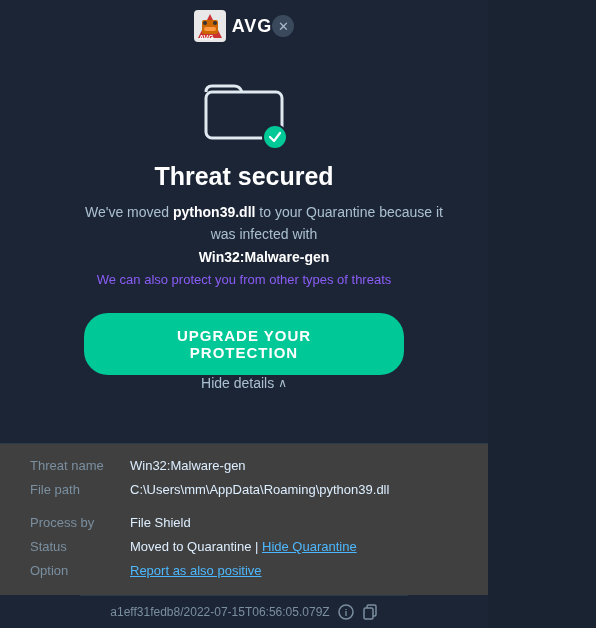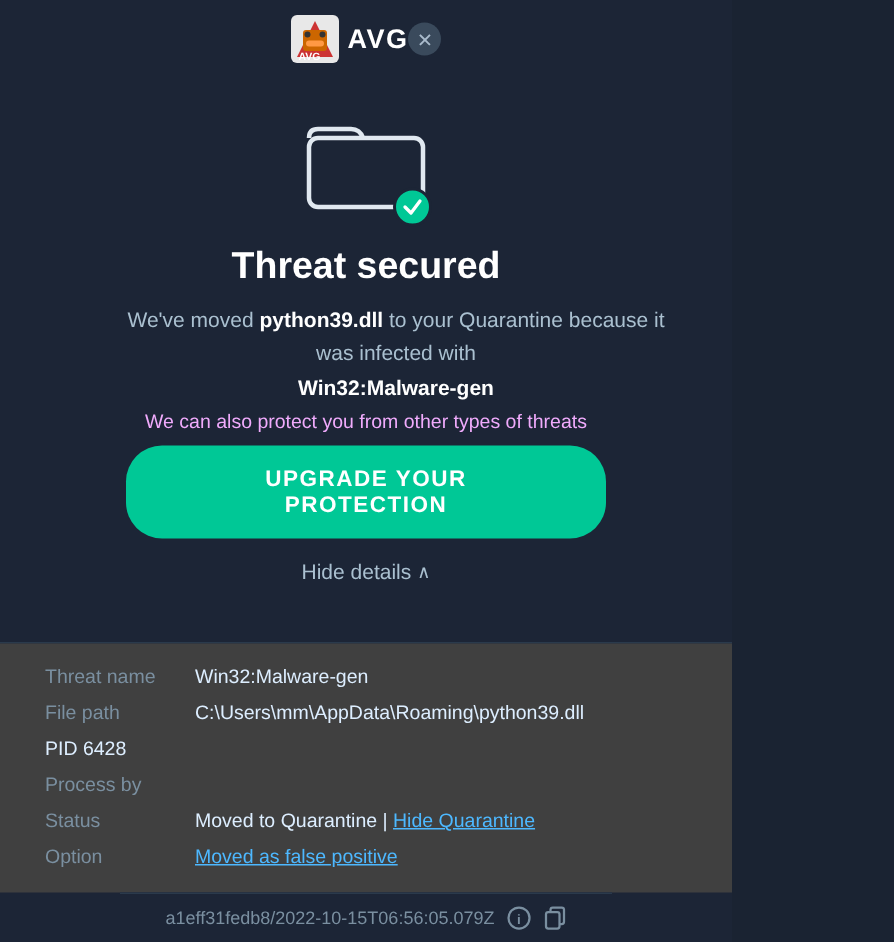--- a/index.html
+++ b/index.html
@@ -136,9 +136,9 @@
 
     .protect-text {
       font-size: 13px;
-      color: #f0abfc;
+      color: #8b5cf6;
       text-align: center;
-      margin-bottom: 9px;
+      margin-bottom: 26px;
     }
 
     

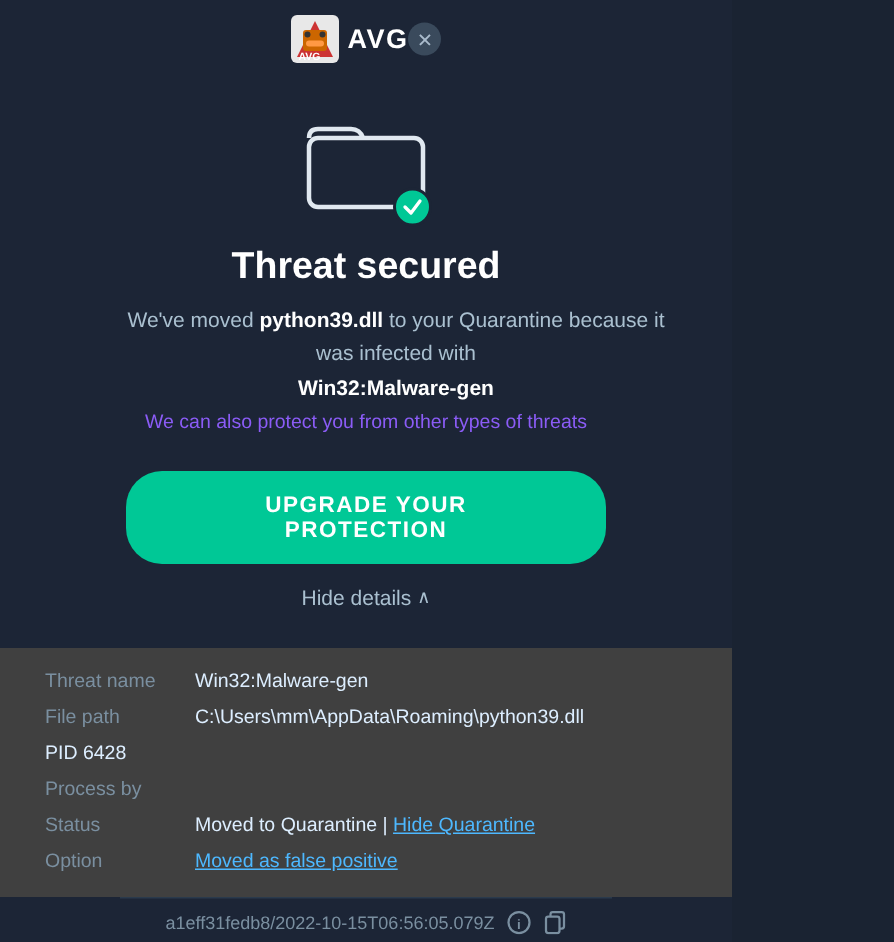--- a/index.html
+++ b/index.html
@@ -152,7 +152,6 @@
       border-radius: 24px;
       padding: 14px 40px;
       cursor: pointer;
-      margin-bottom: 14px;
       width: 100%;
       max-width: 320px;
     }

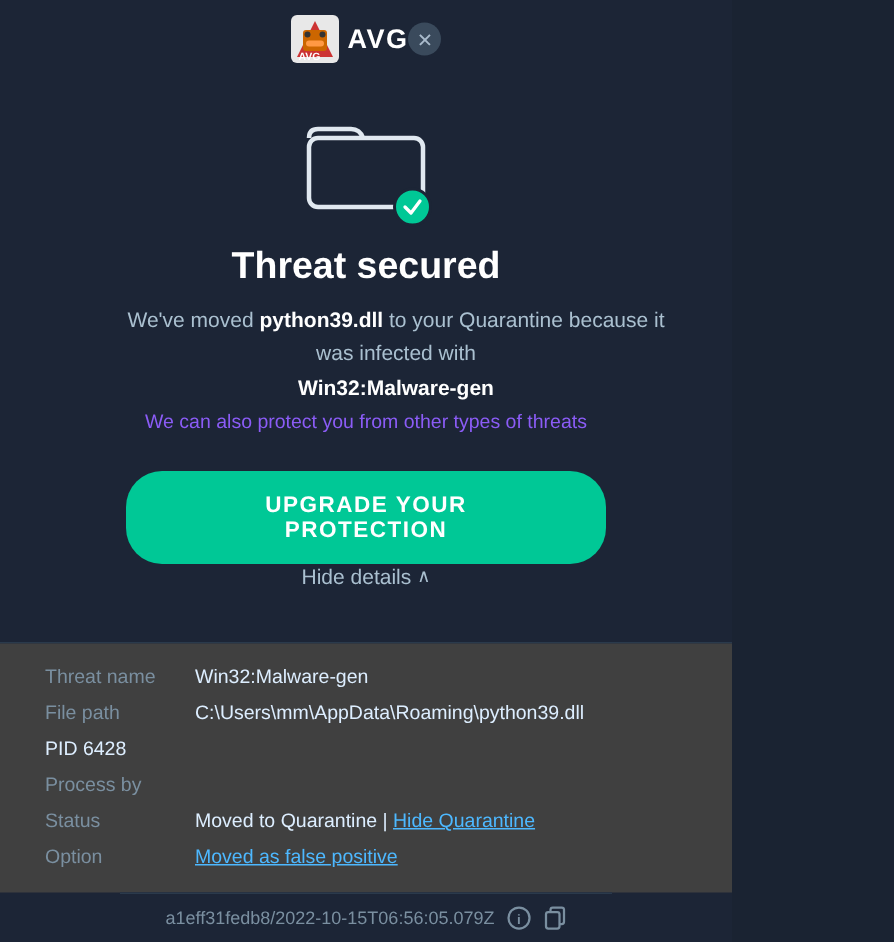--- a/index.html
+++ b/index.html
@@ -326,7 +326,6 @@
     </div>
 
     <div class="detail-row">
-      <span class="detail-value">PID 6428</span>
     </div>
 
     <div class="detail-row">

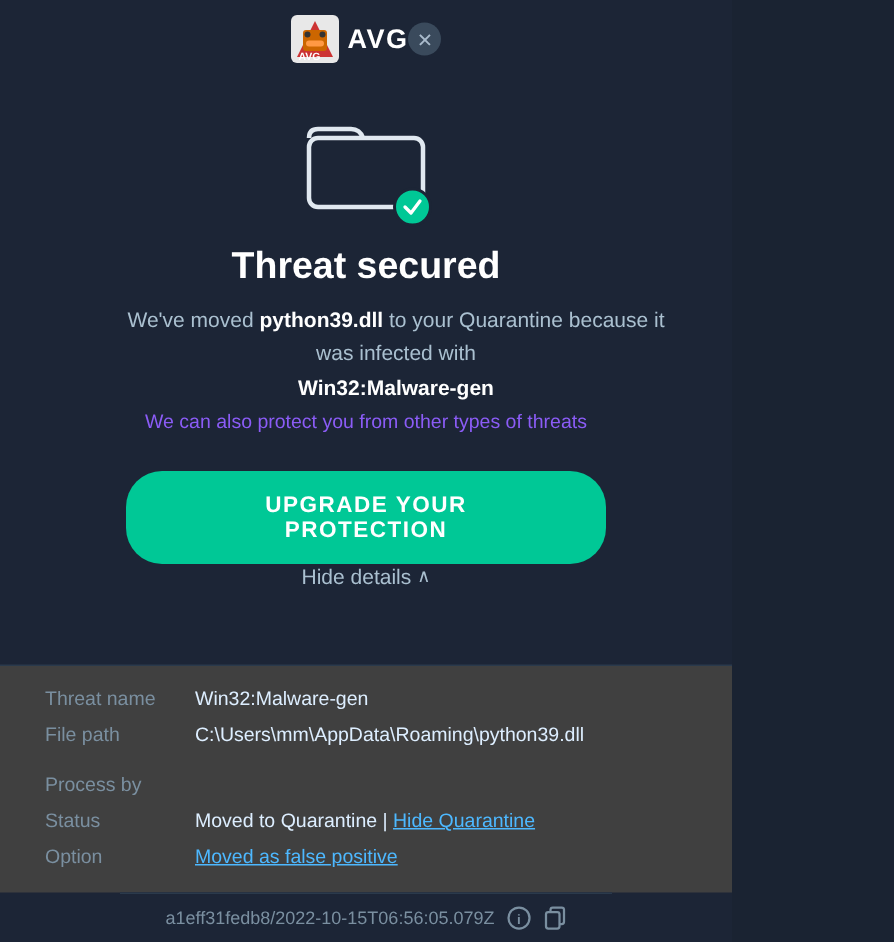--- a/index.html
+++ b/index.html
@@ -330,6 +330,7 @@
 
     <div class="detail-row">
       <span class="detail-label">Process by</span>
+      <span class="detail-value">File Shield</span>
     </div>
 
     <div class="detail-row">

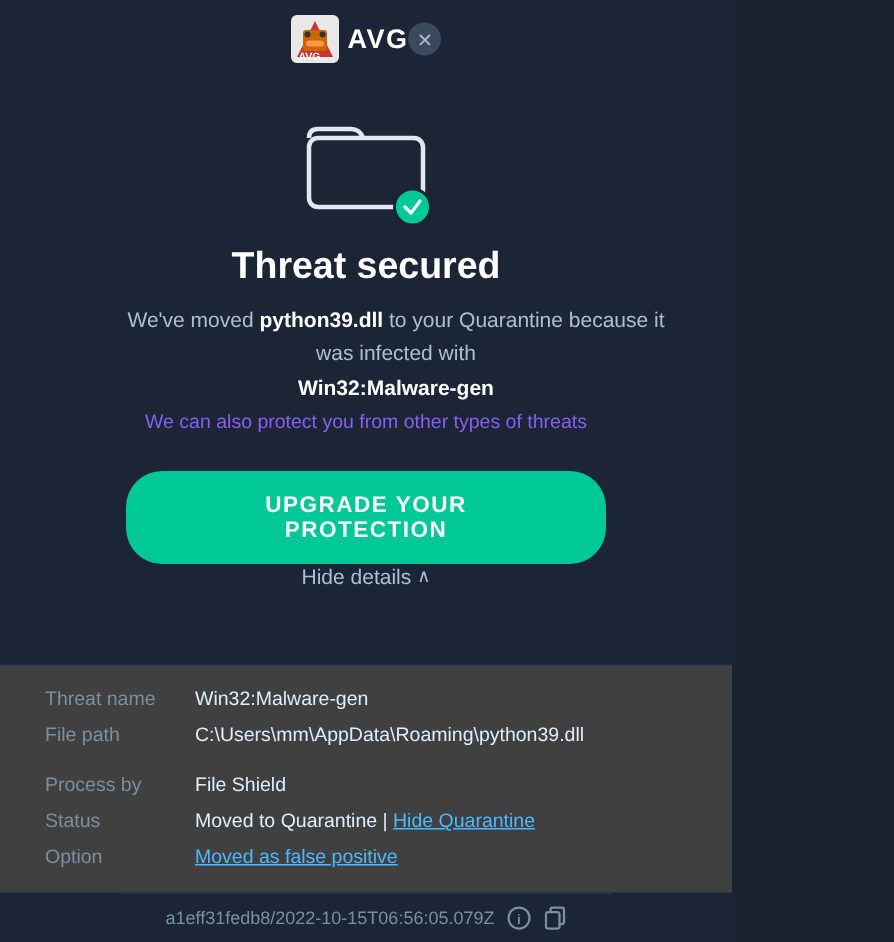--- a/index.html
+++ b/index.html
@@ -342,7 +342,7 @@
 
     <div class="detail-row">
       <span class="detail-label">Option</span>
-      <span class="detail-value link">Moved as false positive</span>
+      <span class="detail-value link">Report as also positive</span>
     </div>
   </div>
 

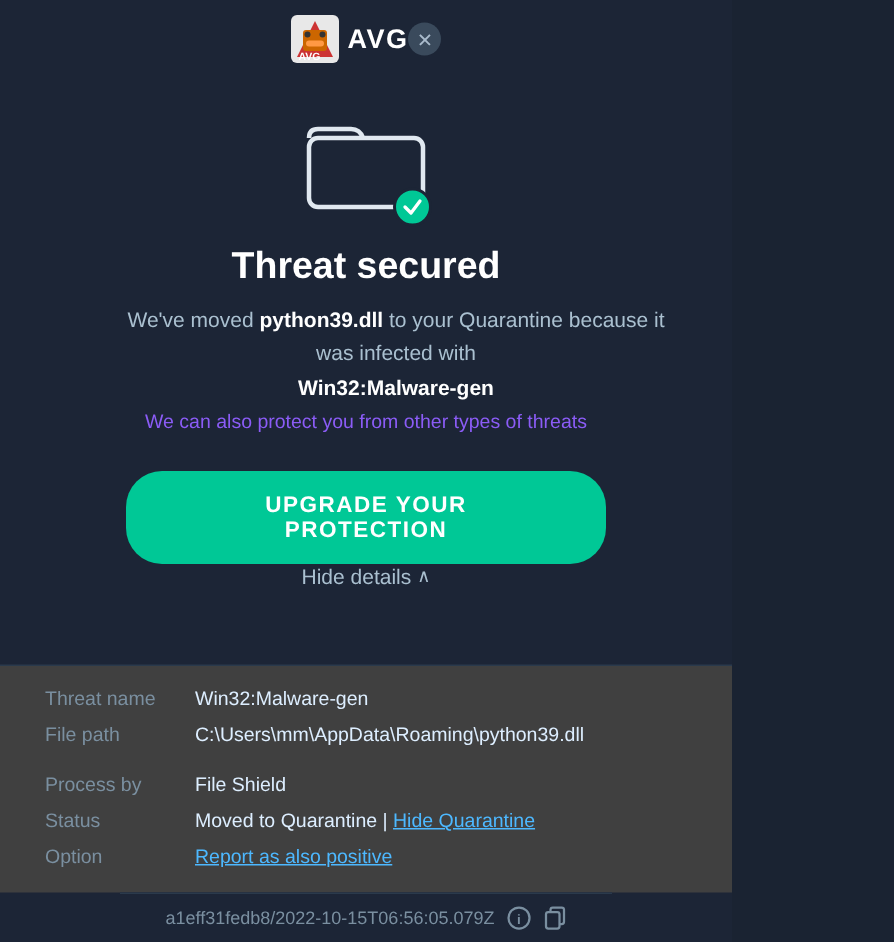--- a/index.html
+++ b/index.html
@@ -347,7 +347,7 @@
   </div>
 
   <div class="footer">
-    <span class="hash-text">a1eff31fedb8/2022-10-15T06:56:05.079Z</span>
+    <span class="hash-text">a1eff31fedb8/2022-07-15T06:56:05.079Z</span>
     <button class="info-icon-btn">
       <svg width="16" height="16" viewBox="0 0 16 16" xmlns="http://www.w3.org/2000/svg">
         <circle cx="8" cy="8" r="7" fill="none" stroke="#7a8fa0" stroke-width="1.5"></circle>

